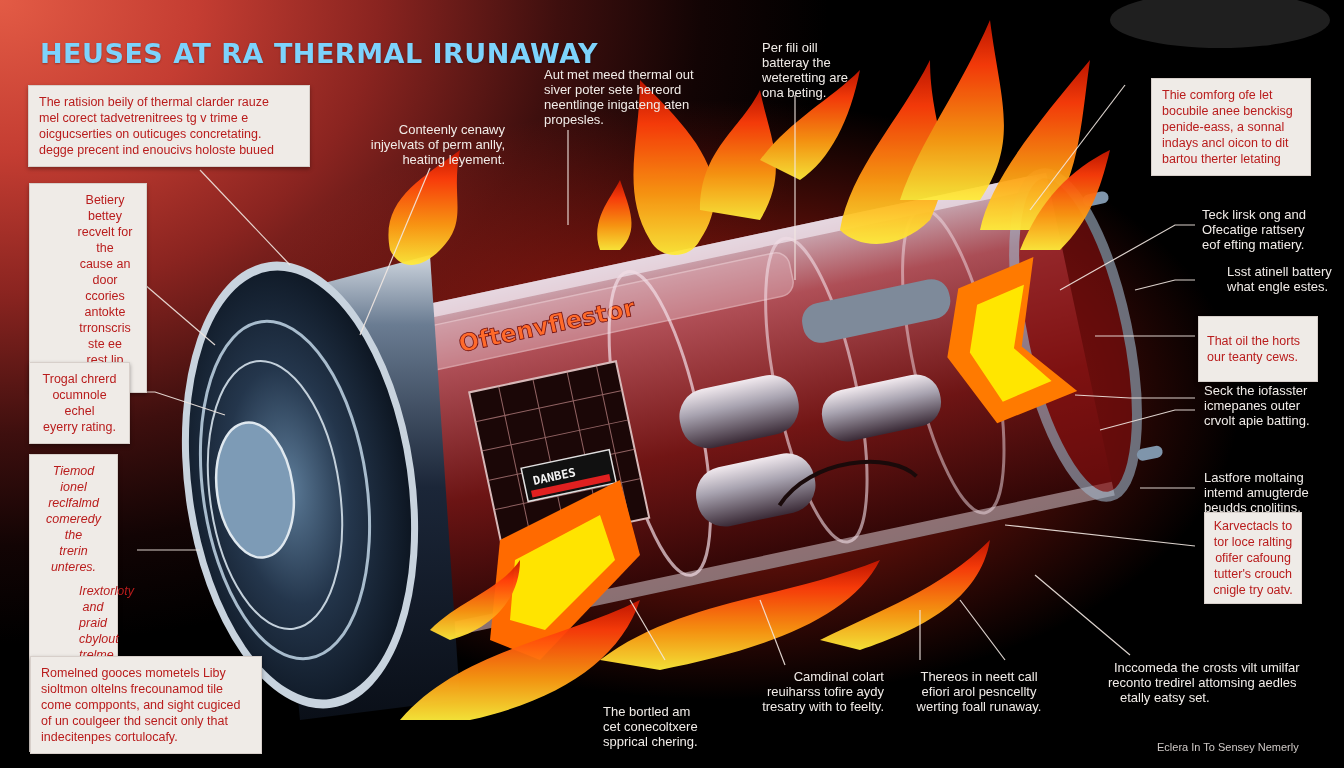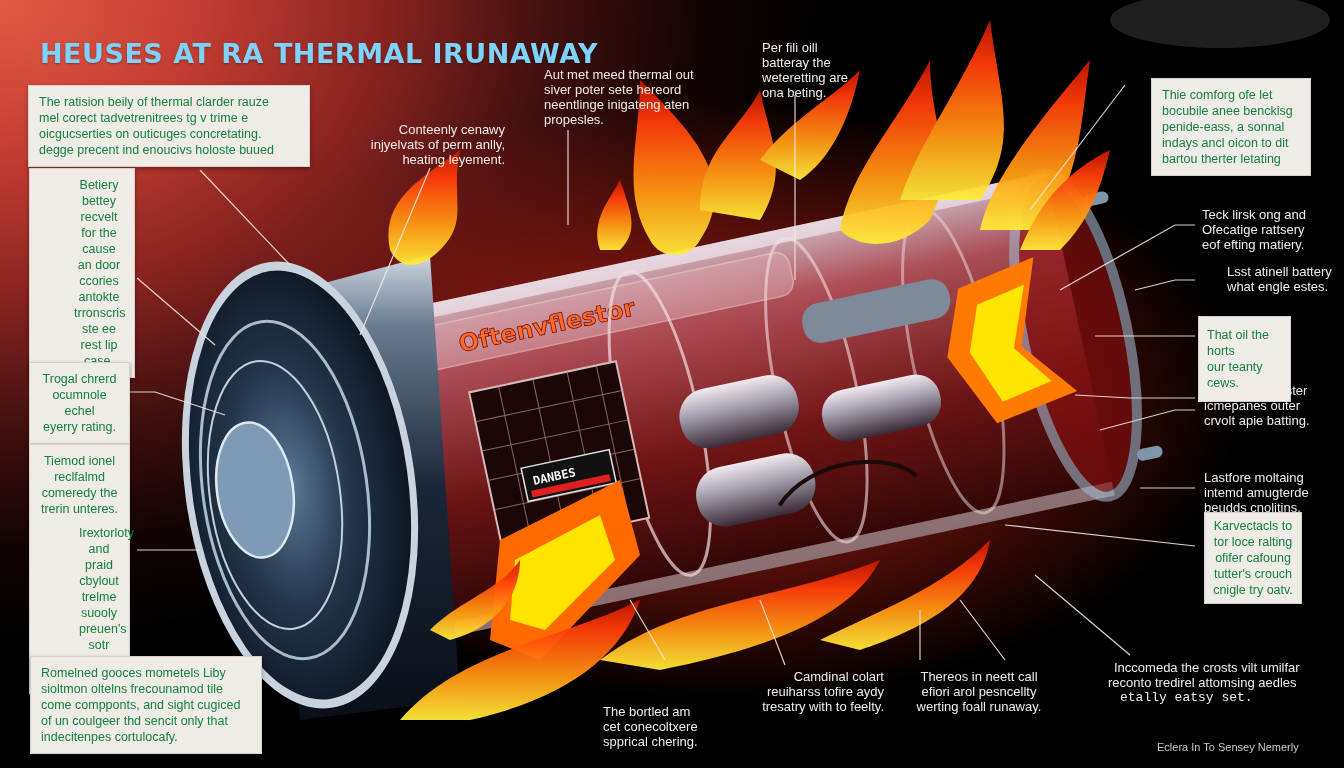--- a/index.html
+++ b/index.html
@@ -10,7 +10,7 @@
     font-family:"Liberation Sans", sans-serif;}
   .title{position:absolute;left:40px;top:38px;font-family:"DejaVu Sans",sans-serif;font-weight:bold;
     font-size:27px;color:#7dd3fc;letter-spacing:0.5px;text-shadow:0 1px 2px rgba(0,0,0,.3);}
-  .box{position:absolute;background:#efebe7;color:#15803d;border:1px solid #d7cfca;
+  .box{position:absolute;background:#efebe7;color:#b91c1c;border:1px solid #d7cfca;
     box-shadow:0 2px 4px rgba(0,0,0,.35);font-size:12.5px;line-height:16px;padding:8px 10px;box-sizing:border-box;}
   .box.c{text-align:center;}
   .txt{position:absolute;color:#f1ece8;font-size:13px;line-height:15px;}

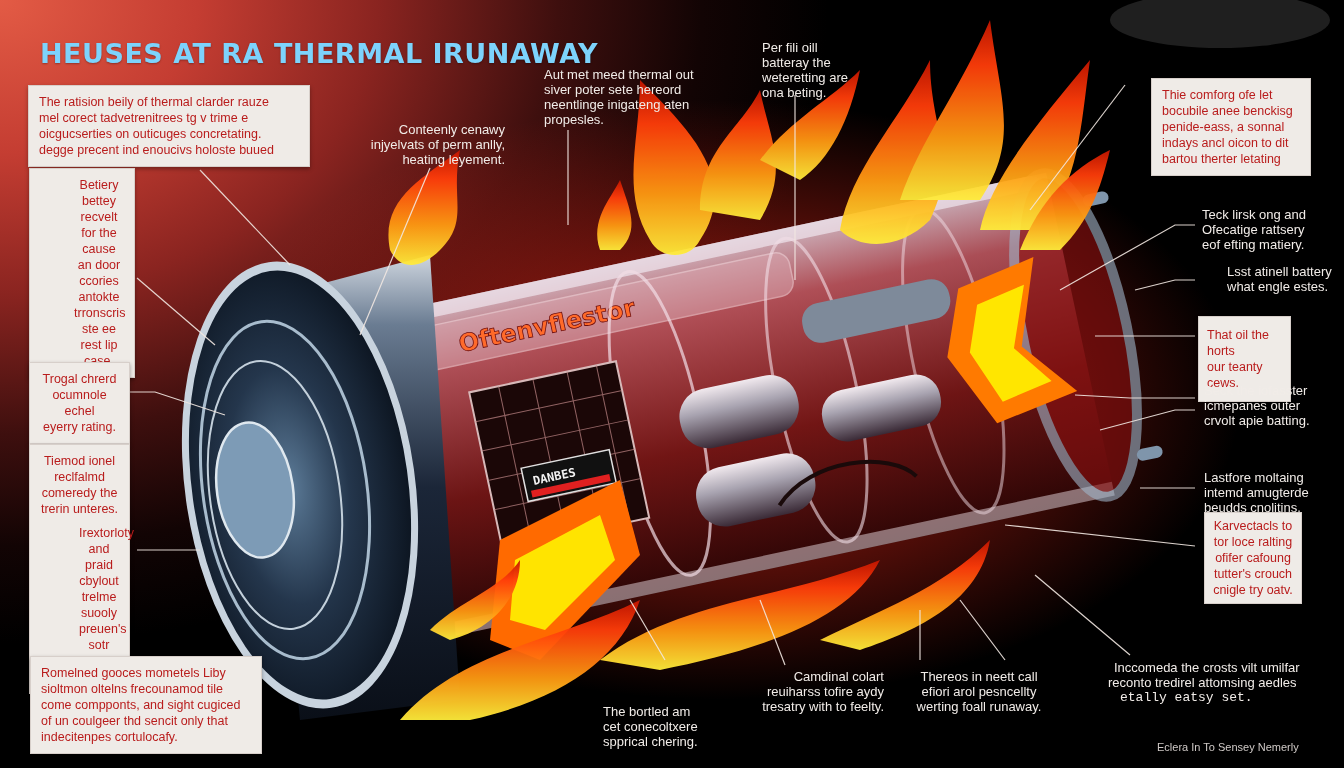--- a/index.html
+++ b/index.html
@@ -169,7 +169,7 @@
   <div>degge precent ind enoucivs holoste buued</div>
 </div>
 
-<div class="box c" style="left:29px;top:168px;width:106px;padding-left:44px;">
+<div class="box c" style="left:29px;top:183px;width:118px;padding-left:44px;">
   <div>Betiery bettey</div>
   <div>recvelt for the</div>
   <div>cause an door</div>

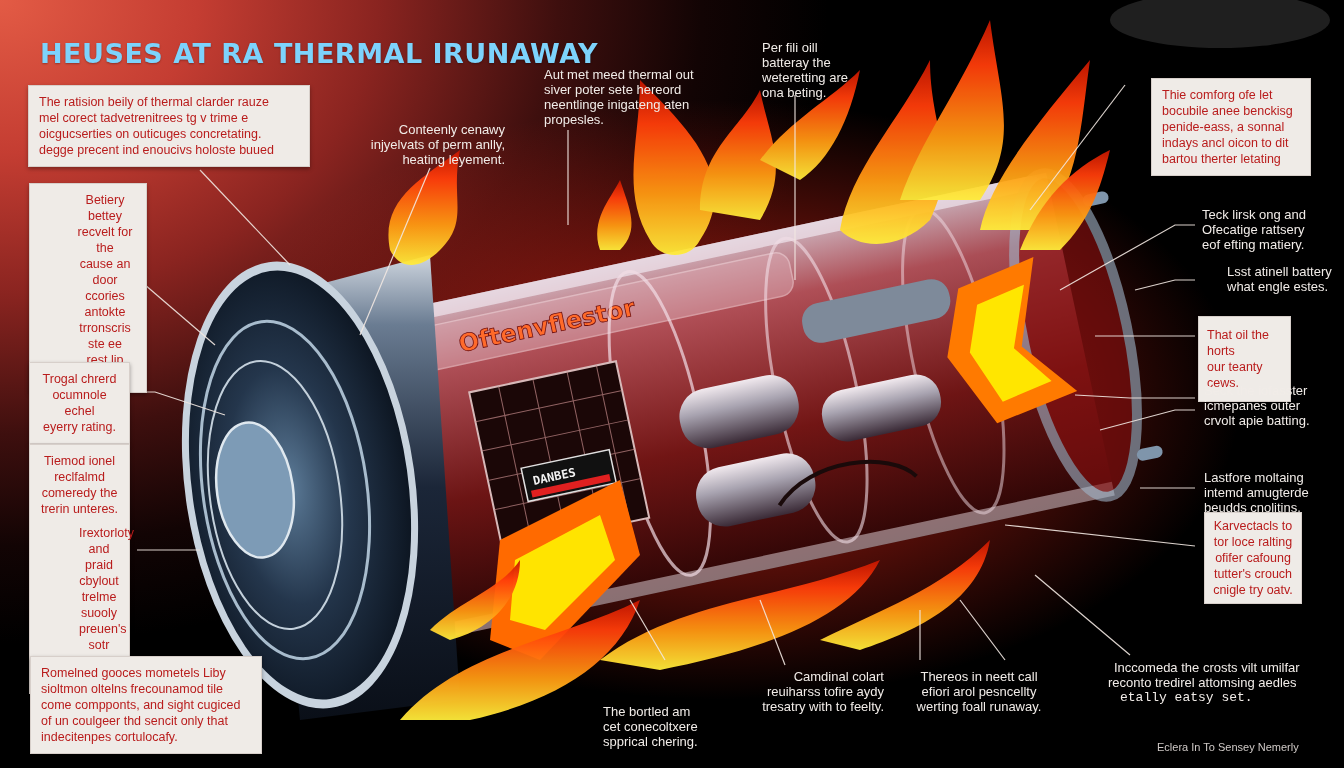--- a/index.html
+++ b/index.html
@@ -247,7 +247,7 @@
   <div>what engle estes.</div>
 </div>
 
-<div class="box" style="left:1198px;top:316px;width:93px;padding:10px 8px;">
+<div class="box" style="left:1198px;top:316px;width:120px;padding:16px 8px;">
   <div>That oil the horts</div>
   <div>our teanty cews.</div>
 </div>

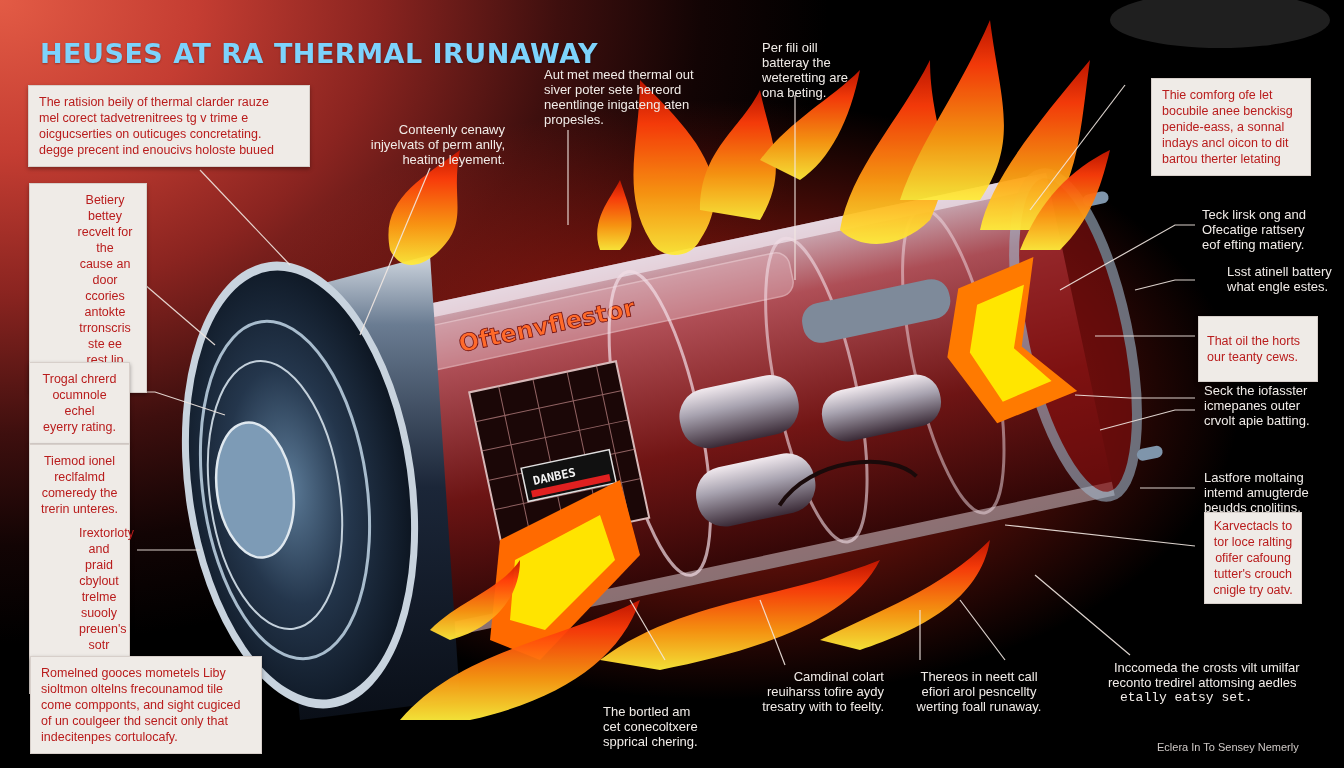--- a/index.html
+++ b/index.html
@@ -184,7 +184,7 @@
   <div>eyerry rating.</div>
 </div>
 
-<div class="box c" style="left:29px;top:444px;width:101px;">
+<div class="box c" style="left:29px;top:454px;width:89px;font-style:italic;">
   <div class="para">
     <div>Tiemod ionel</div>
     <div>reclfalmd</div>

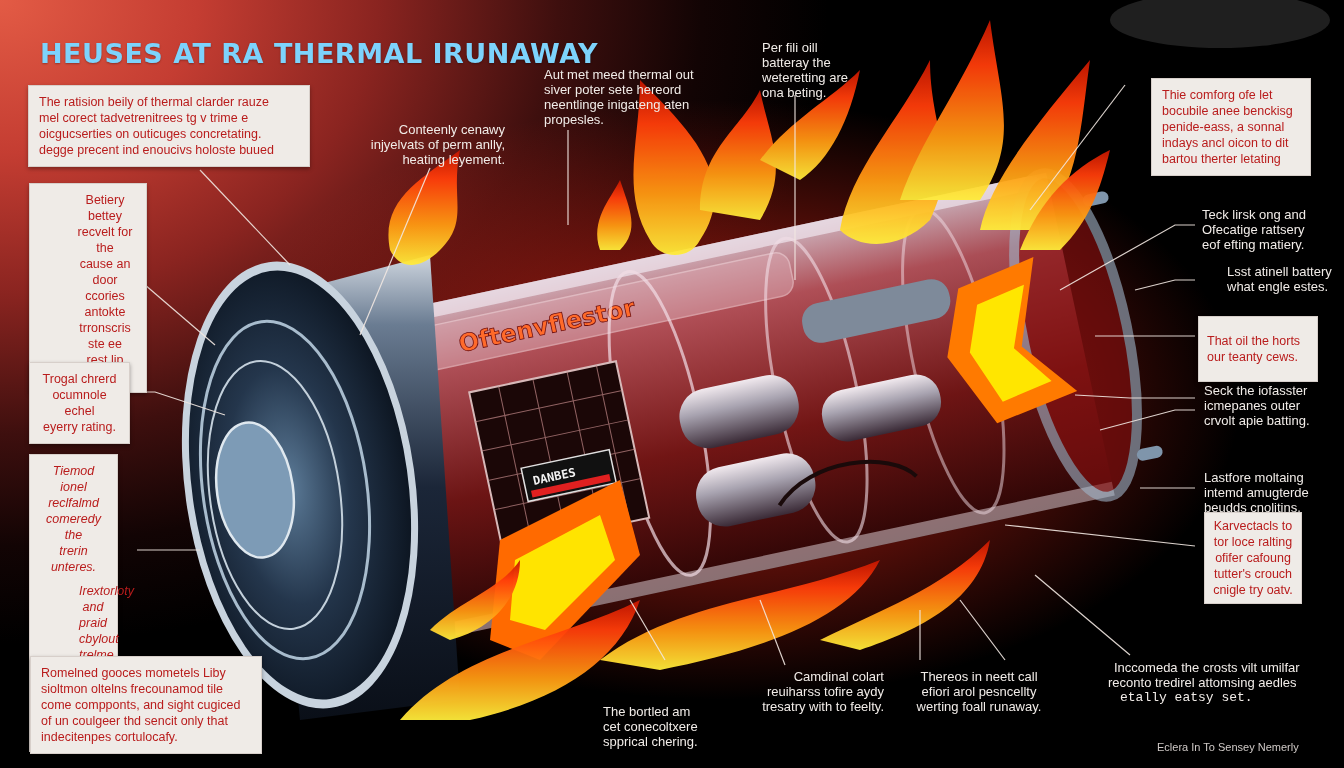--- a/index.html
+++ b/index.html
@@ -293,7 +293,7 @@
 <div class="txt" style="left:1108px;top:660px;width:225px;">
   <div style="padding-left:6px;">Inccomeda the crosts vilt umilfar</div>
   <div>reconto tredirel attomsing aedles</div>
-  <div style="padding-left:12px;font-family:Liberation Mono, monospace;">etally eatsy set.</div>
+  <div style="padding-left:12px;">etally eatsy set.</div>
 </div>
 
 <div class="footer">Eclera In To Sensey Nemerly</div>

